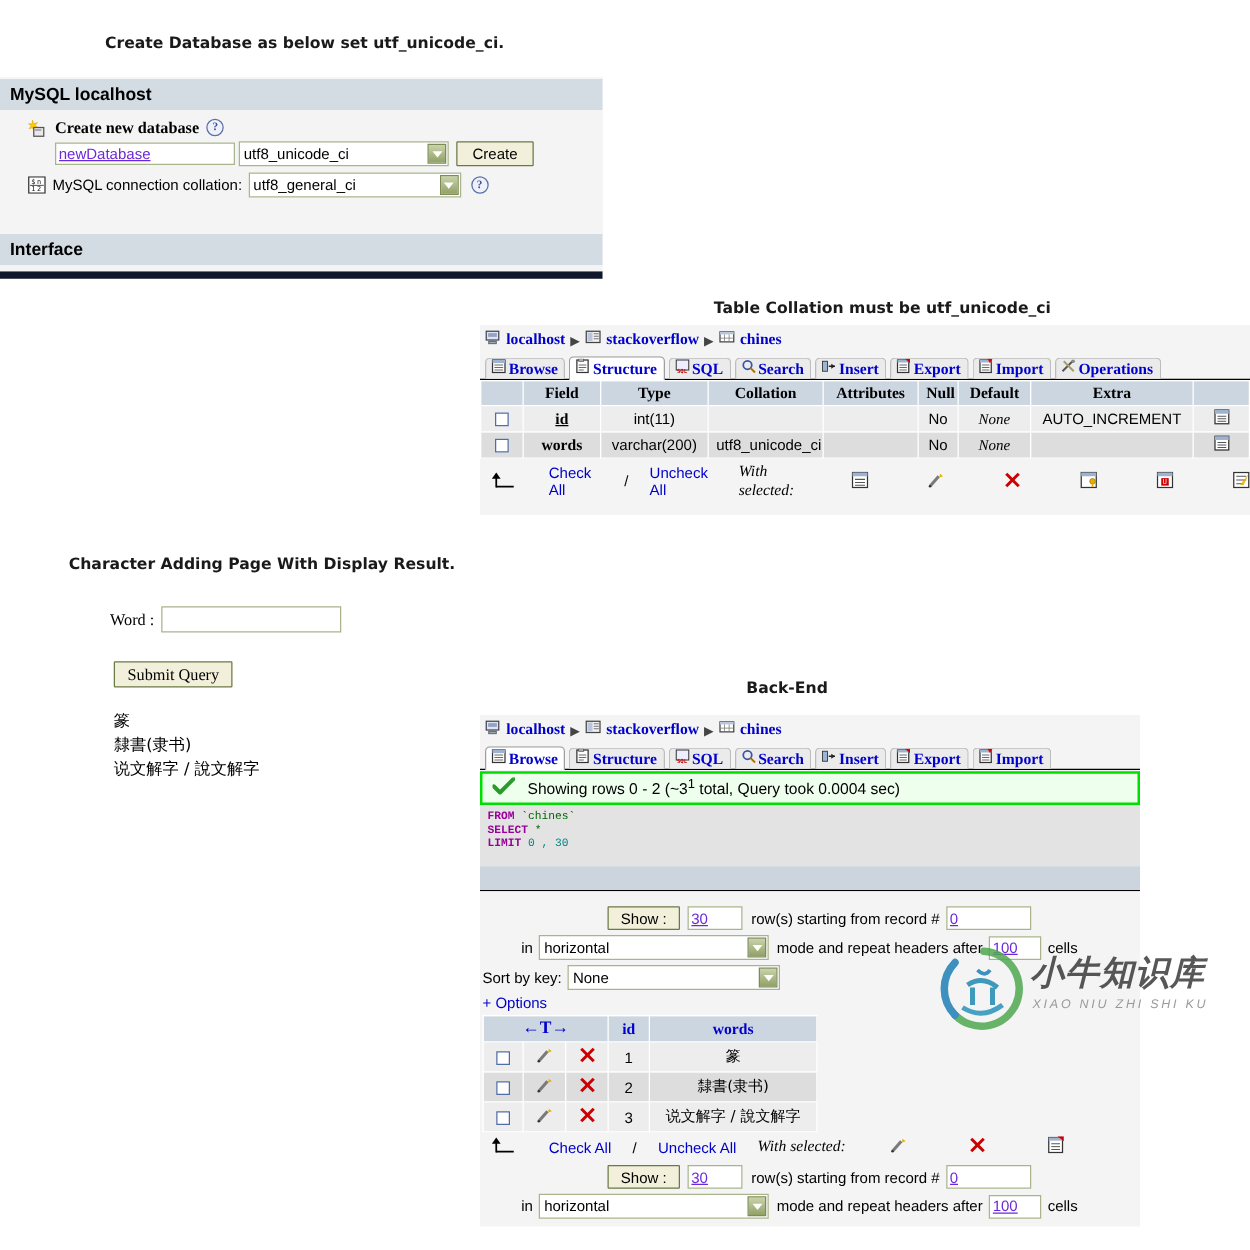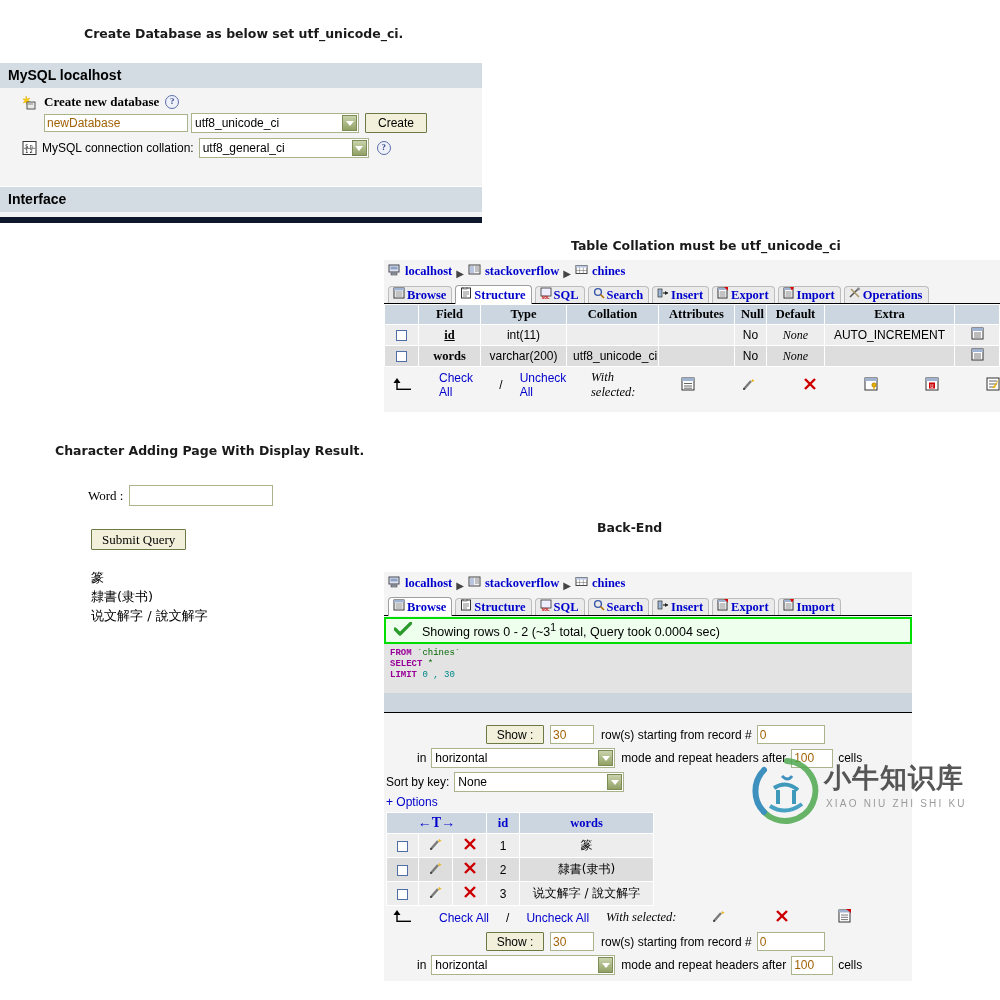--- a/index.html
+++ b/index.html
@@ -44,7 +44,7 @@
     border:1px solid #a9b48c;background:#fff;
     height:16px;line-height:16px;font-size:12px;
     font-family:"Liberation Sans",sans-serif;
-    padding:0 2px;box-sizing:border-box;color:#a16207;
+    padding:0 2px;box-sizing:border-box;color:#6d28d9;text-decoration:underline;
   }
   .sel{
     border:1px solid #a9b48c;background:#fff;

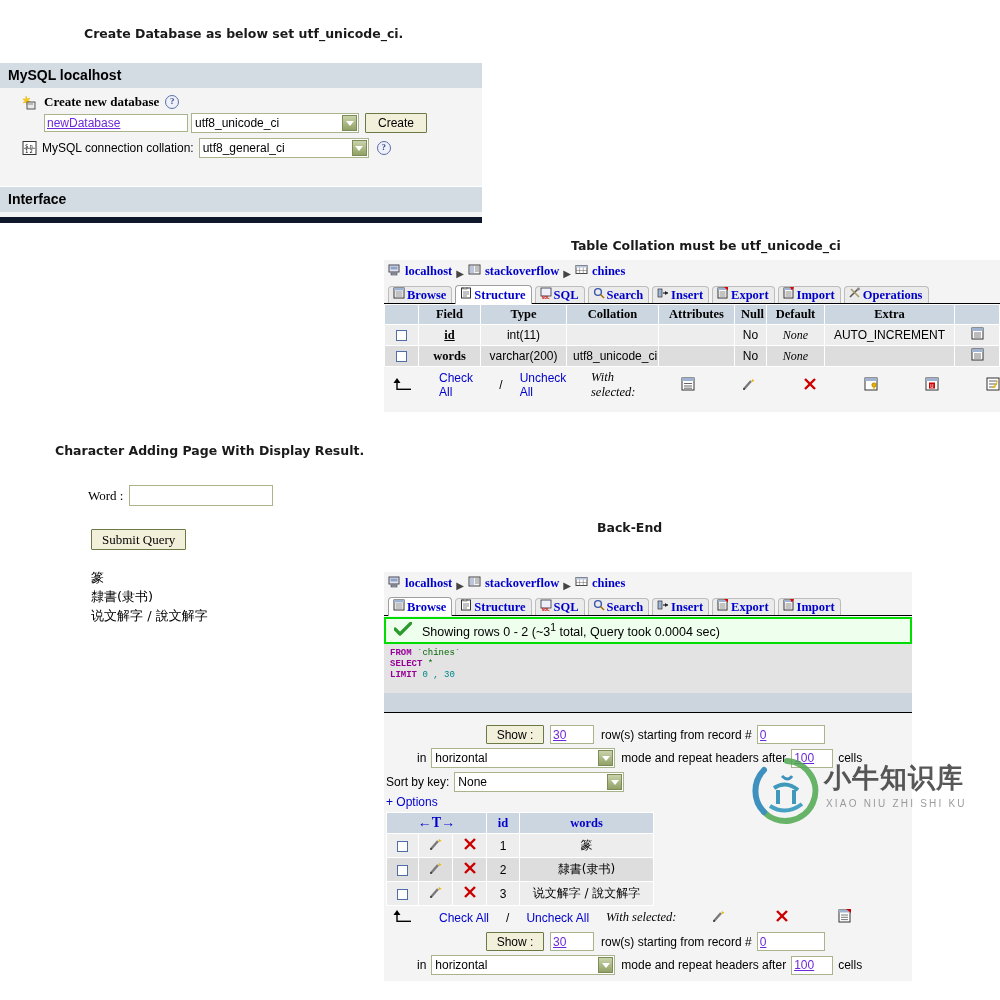--- a/index.html
+++ b/index.html
@@ -457,7 +457,7 @@
   </div>
 </div>
 
-<div class="abs caption" style="left:597px;top:520px;">Back-End</div>
+<div class="abs caption" style="left:597px;top:542px;">Back-End</div>
 
 <div class="abs pma-wrap" style="left:384px;top:572px;width:528px;">
 

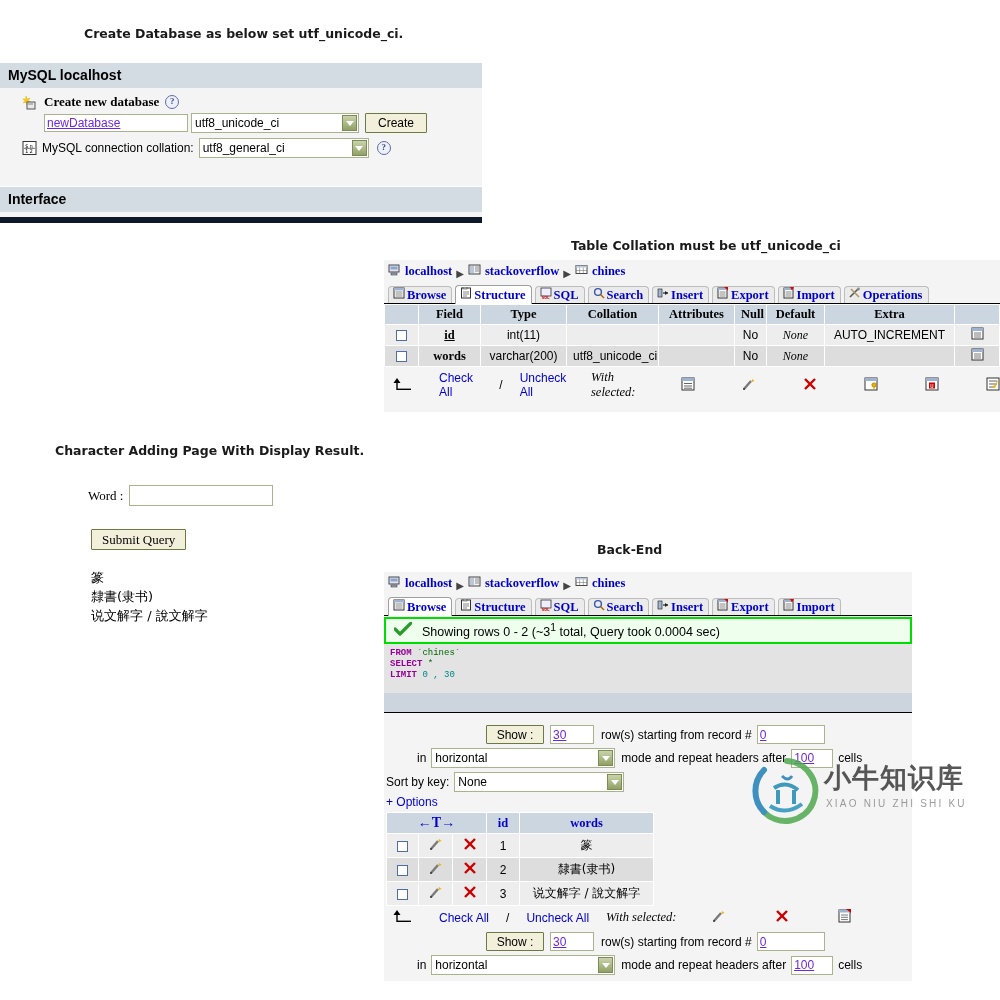--- a/index.html
+++ b/index.html
@@ -719,7 +719,7 @@
   </div>
 </div>
 
-<div class="abs wm" style="left:752px;top:752px;width:248px;height:76px;">
+<div class="abs wm" style="left:752px;top:752px;width:248px;height:76px;font-style:italic;">
   <svg width="70" height="70" viewBox="0 0 70 70" style="position:absolute;left:0;top:4px;">
     <path d="M35 5 A30 30 0 1 1 12 56" fill="none" stroke="#4fa84f" stroke-width="6" stroke-linecap="round"></path>
     <path d="M12 56 A30 30 0 0 1 12 14" fill="none" stroke="#1f7fb5" stroke-width="6" stroke-linecap="round"></path>

